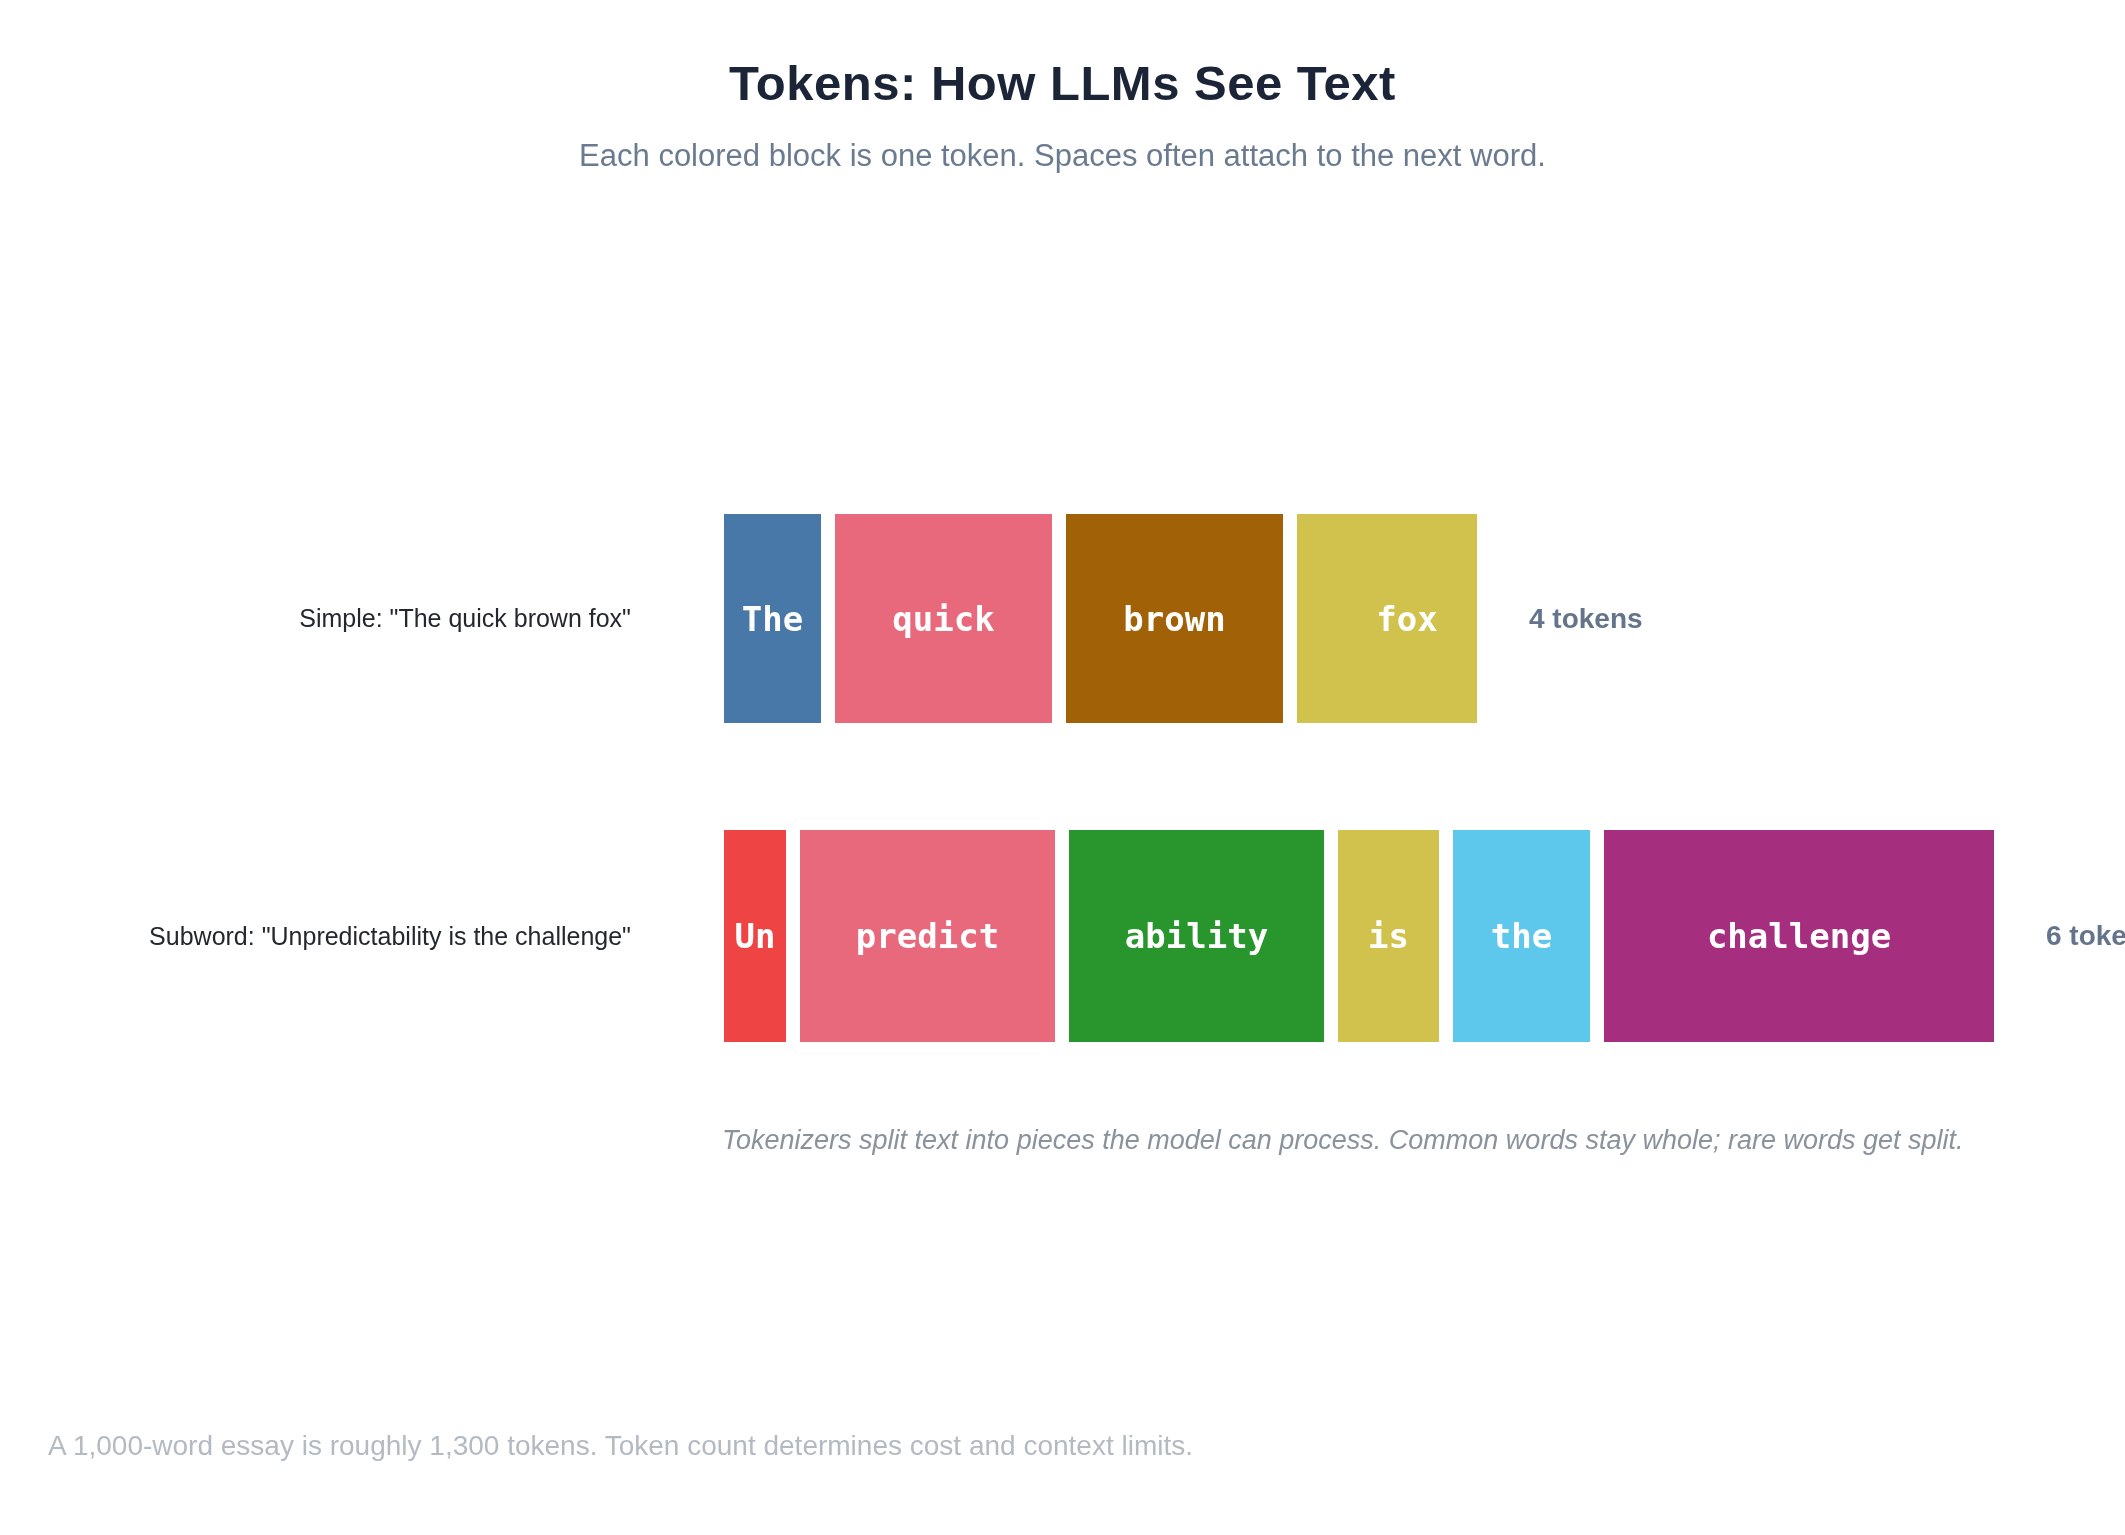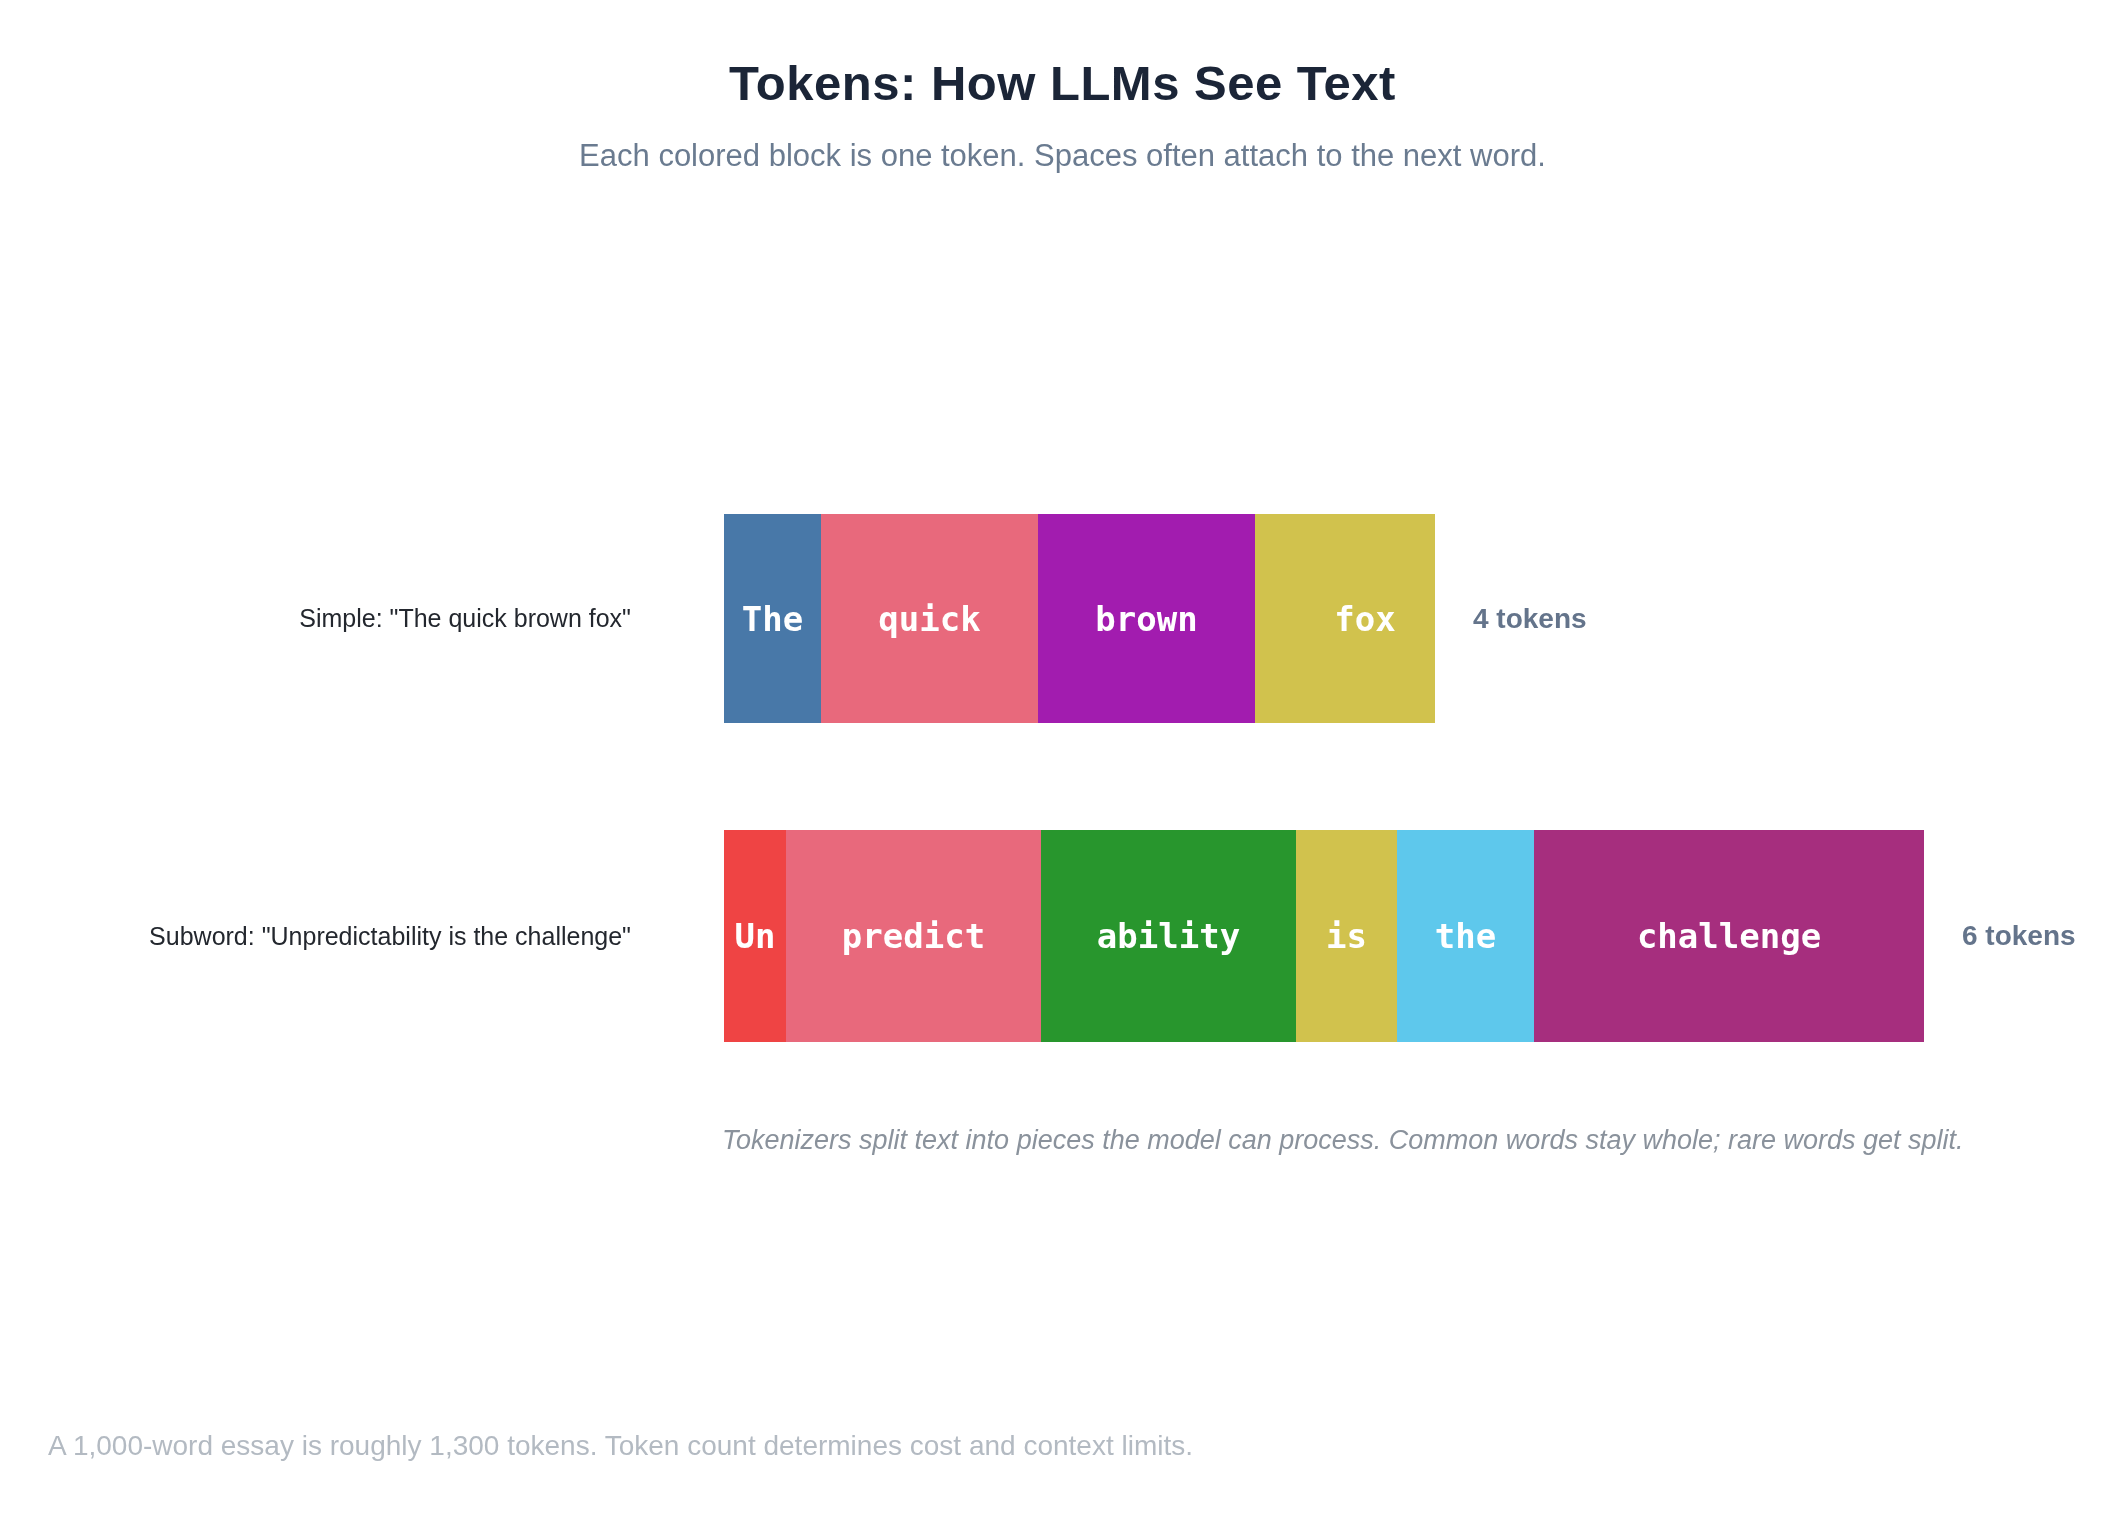--- a/index.html
+++ b/index.html
@@ -61,6 +61,7 @@
     height: 100%;
     display: flex;
     align-items: stretch;
+    gap: 14px;
   }
   .token {
     display: flex;

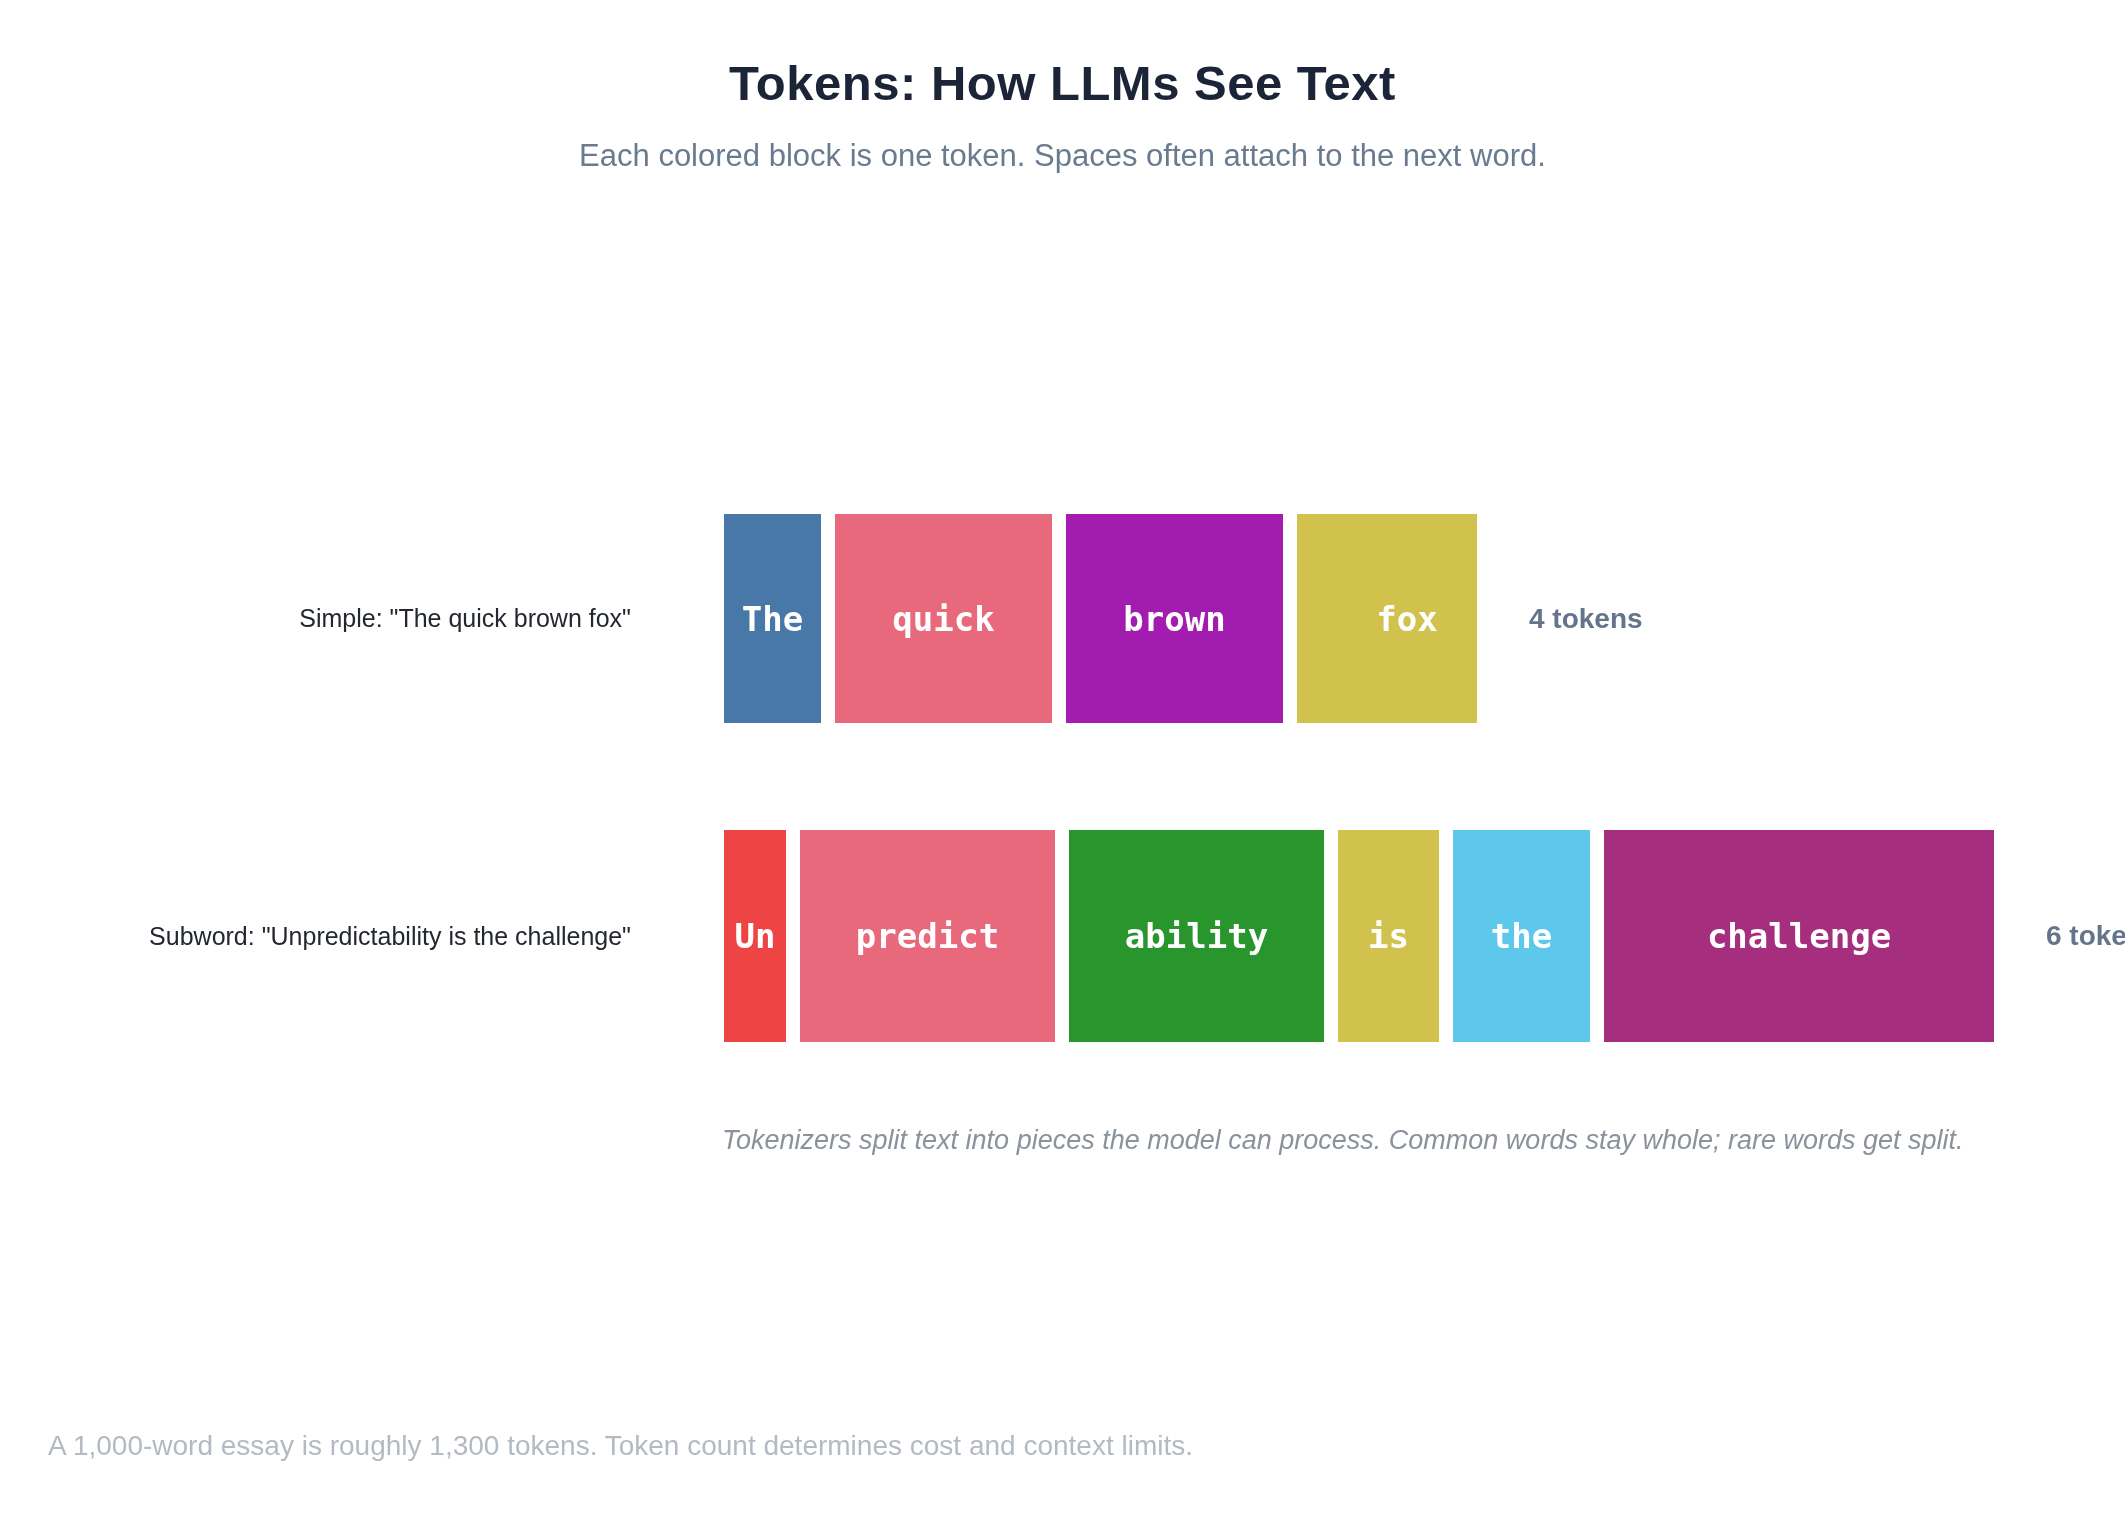--- a/index.html
+++ b/index.html
@@ -113,7 +113,7 @@
         <div class="token-strip">
           <div class="token" style="background: rgb(72, 120, 168); width: 97px;">The</div>
           <div class="token" style="background: rgb(232, 105, 124); width: 217px;">quick</div>
-          <div class="token" style="background: #a21caf; width: 217px;">brown</div>
+          <div class="token" style="background: #a16207; width: 217px;">brown</div>
           <div class="token" style="background: rgb(209, 194, 77); width: 140px; padding-left: 40px;">fox</div>
           <div class="count-label">4 tokens</div>
         </div>

